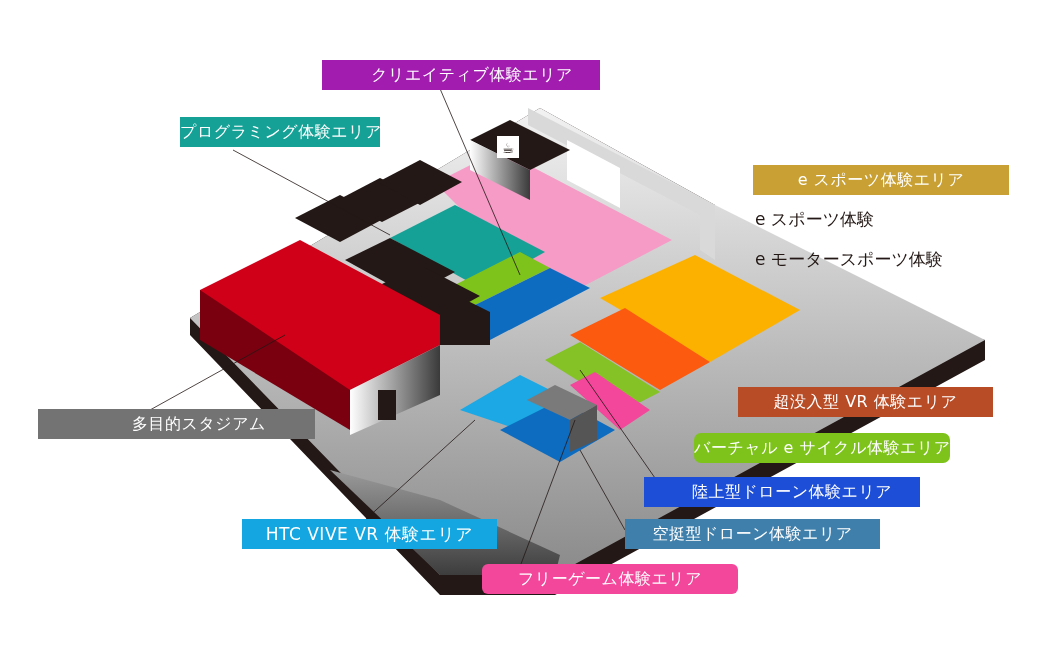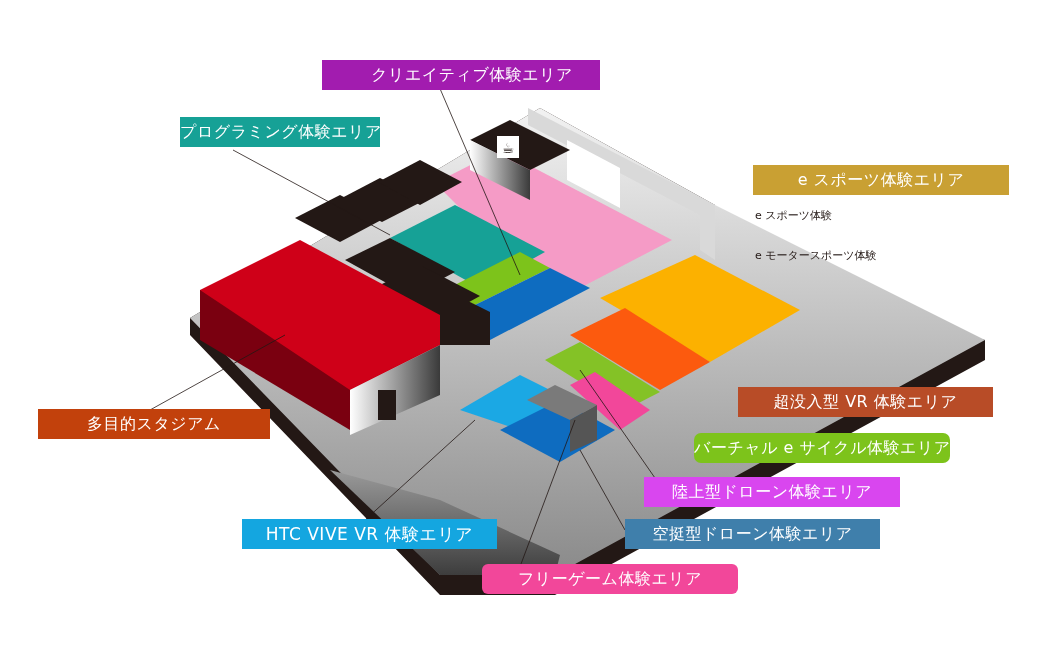--- a/index.html
+++ b/index.html
@@ -12,7 +12,7 @@
       font-family: "DejaVu Sans", sans-serif;
     }
     .plain {
-      position: absolute; color: #231815; font-size: 11px; white-space: nowrap;
+      position: absolute; color: #231815; font-size: 17px; white-space: nowrap;
       font-family: "DejaVu Sans", sans-serif;
     }
   </style>

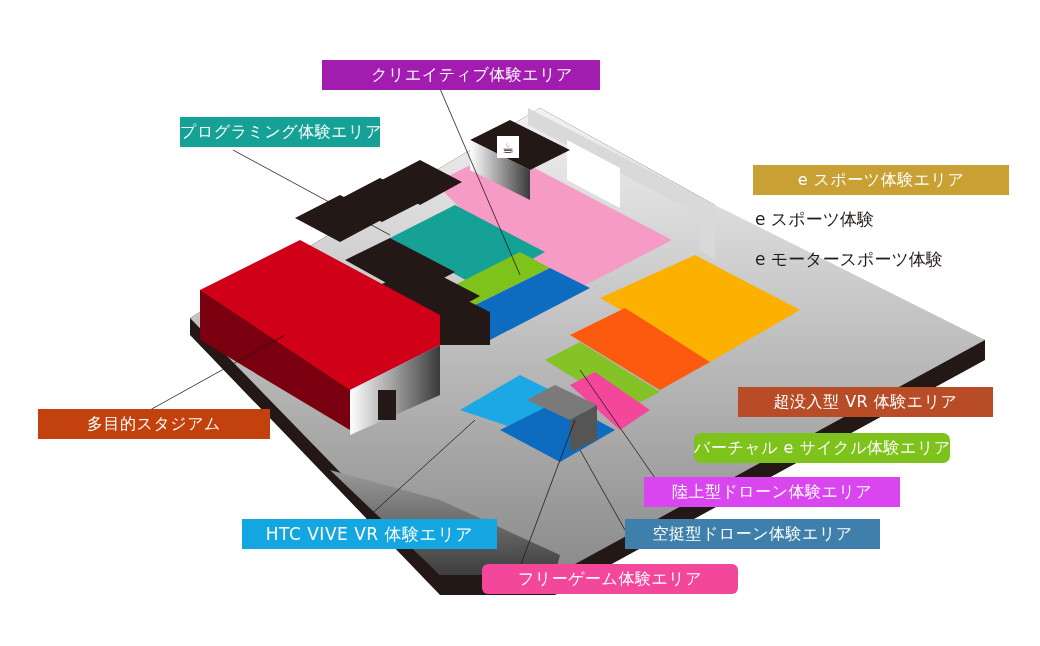--- a/index.html
+++ b/index.html
@@ -110,7 +110,7 @@
 <div class="label" style="left:753px;top:165px;width:256px;background:#c9a033;">e スポーツ体験エリア</div>
 <div class="plain" style="left:755px;top:208px;">e スポーツ体験</div>
 <div class="plain" style="left:755px;top:248px;">e モータースポーツ体験</div>
-<div class="label" style="left:38px;top:409px;width:232px;background:#c2410c;">多目的スタジアム</div>
+<div class="label" style="left:38px;top:409px;width:232px;background:#737373;padding-left:45px;">多目的スタジアム</div>
 <div class="label" style="left:738px;top:387px;width:255px;background:#b84c27;">超没入型 VR 体験エリア</div>
 <div class="label" style="left:694px;top:433px;width:256px;background:#7dc31b;border-radius:7px;">バーチャル e サイクル体験エリア</div>
 <div class="label" style="left:644px;top:477px;width:256px;background:#d946ef;">陸上型ドローン体験エリア</div>

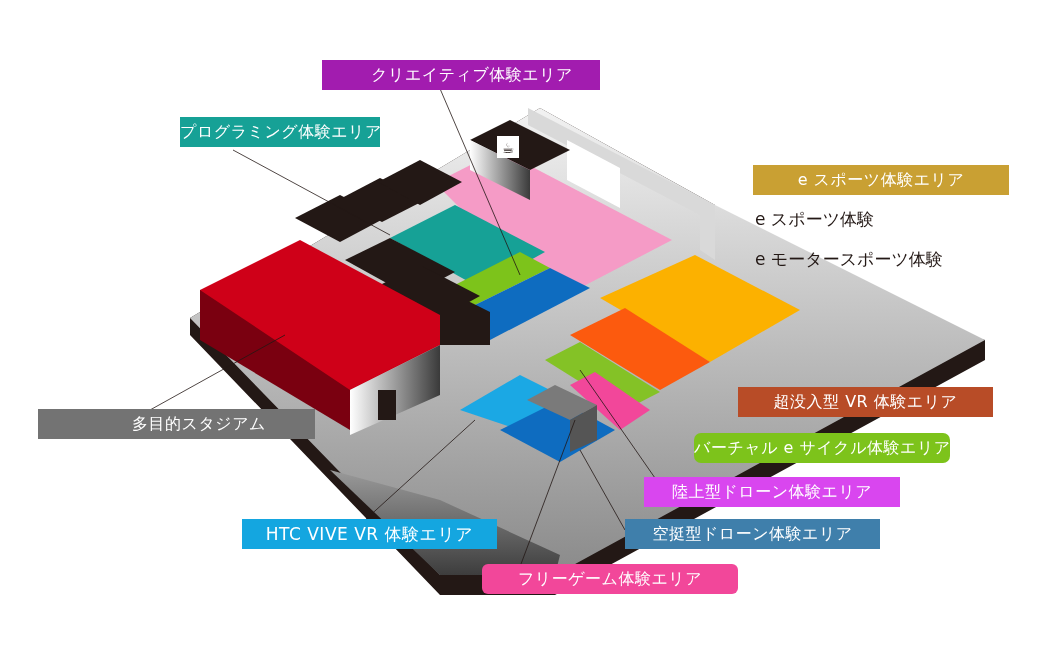--- a/index.html
+++ b/index.html
@@ -113,7 +113,7 @@
 <div class="label" style="left:38px;top:409px;width:232px;background:#737373;padding-left:45px;">多目的スタジアム</div>
 <div class="label" style="left:738px;top:387px;width:255px;background:#b84c27;">超没入型 VR 体験エリア</div>
 <div class="label" style="left:694px;top:433px;width:256px;background:#7dc31b;border-radius:7px;">バーチャル e サイクル体験エリア</div>
-<div class="label" style="left:644px;top:477px;width:256px;background:#d946ef;">陸上型ドローン体験エリア</div>
+<div class="label" style="left:644px;top:477px;width:256px;background:#1d4ed8;padding-left:20px;">陸上型ドローン体験エリア</div>
 <div class="label" style="left:625px;top:519px;width:255px;background:#3f7fab;">空挺型ドローン体験エリア</div>
 <div class="label" style="left:242px;top:519px;width:255px;background:#14a6e0;font-size:17px;">HTC VIVE VR 体験エリア</div>
 <div class="label" style="left:482px;top:564px;width:256px;background:#f2479a;border-radius:6px;">フリーゲーム体験エリア</div>

